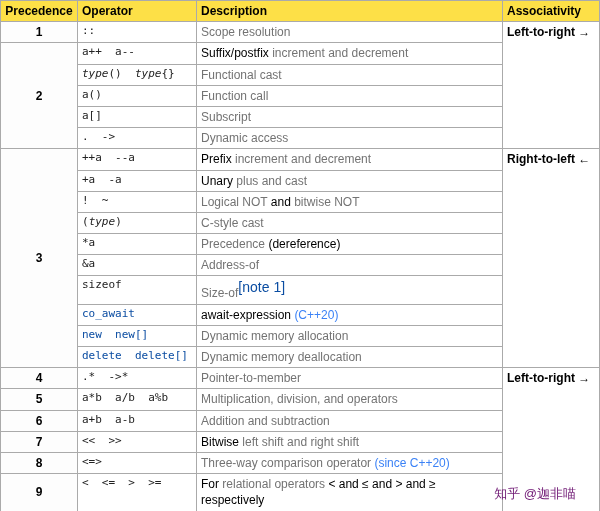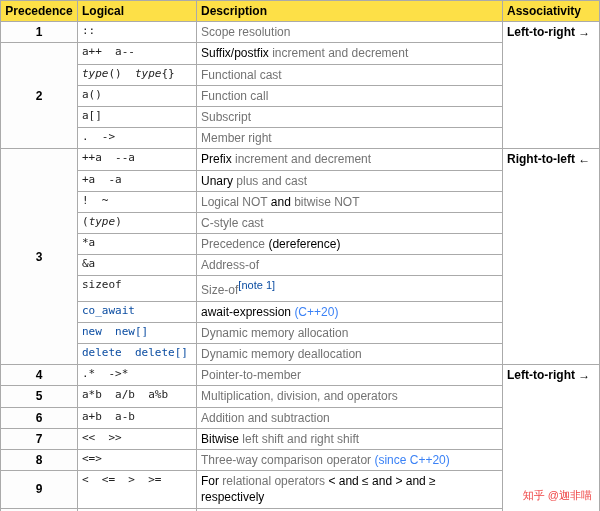--- a/index.html
+++ b/index.html
@@ -26,7 +26,7 @@
 <thead>
 <tr>
   <th class="c1">Precedence</th>
-  <th class="c2">Logical</th>
+  <th class="c2">Operator</th>
   <th>Description</th>
   <th class="c4">Associativity</th>
 </tr>

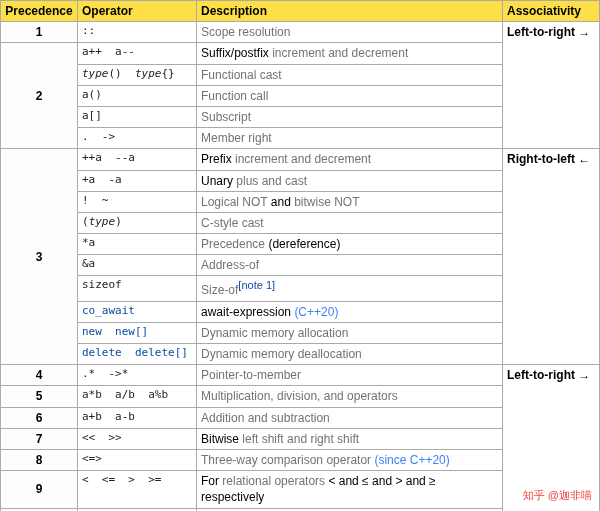--- a/index.html
+++ b/index.html
@@ -59,7 +59,7 @@
 </tr>
 <tr>
   <td class="op">.  -&gt;</td>
-  <td><a href="#">Member right</a></td>
+  <td><a href="#">Dynamic access</a></td>
 </tr>
 
 <tr>

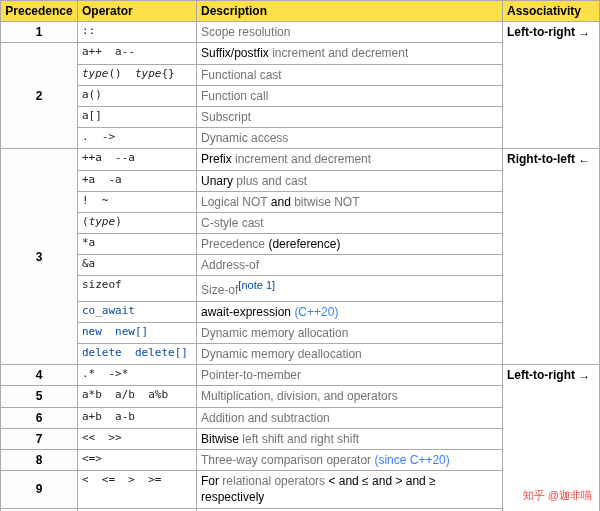--- a/index.html
+++ b/index.html
@@ -15,7 +15,7 @@
 td.assoc{vertical-align:top}
 a{color:#737373;text-decoration:none}
 .green{color:#3b82f6}
-sup{font-size:11px;color:#0b4da2}
+sup{font-size:14px;color:#0b4da2}
 .arrow{font-weight:bold}
 .wm{position:fixed;right:8px;bottom:8px;color:#ef4444;font-size:11px;pointer-events:none}
 </style>

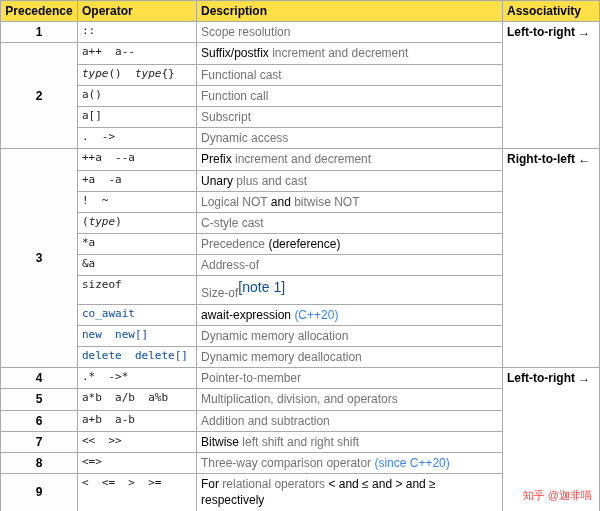--- a/index.html
+++ b/index.html
@@ -17,7 +17,7 @@
 .green{color:#3b82f6}
 sup{font-size:14px;color:#0b4da2}
 .arrow{font-weight:bold}
-.wm{position:fixed;right:8px;bottom:8px;color:#ef4444;font-size:11px;pointer-events:none}
+.wm{position:fixed;right:24px;bottom:8px;color:#701a75;font-size:13px;pointer-events:none}
 </style>
 </head>
 <body>

